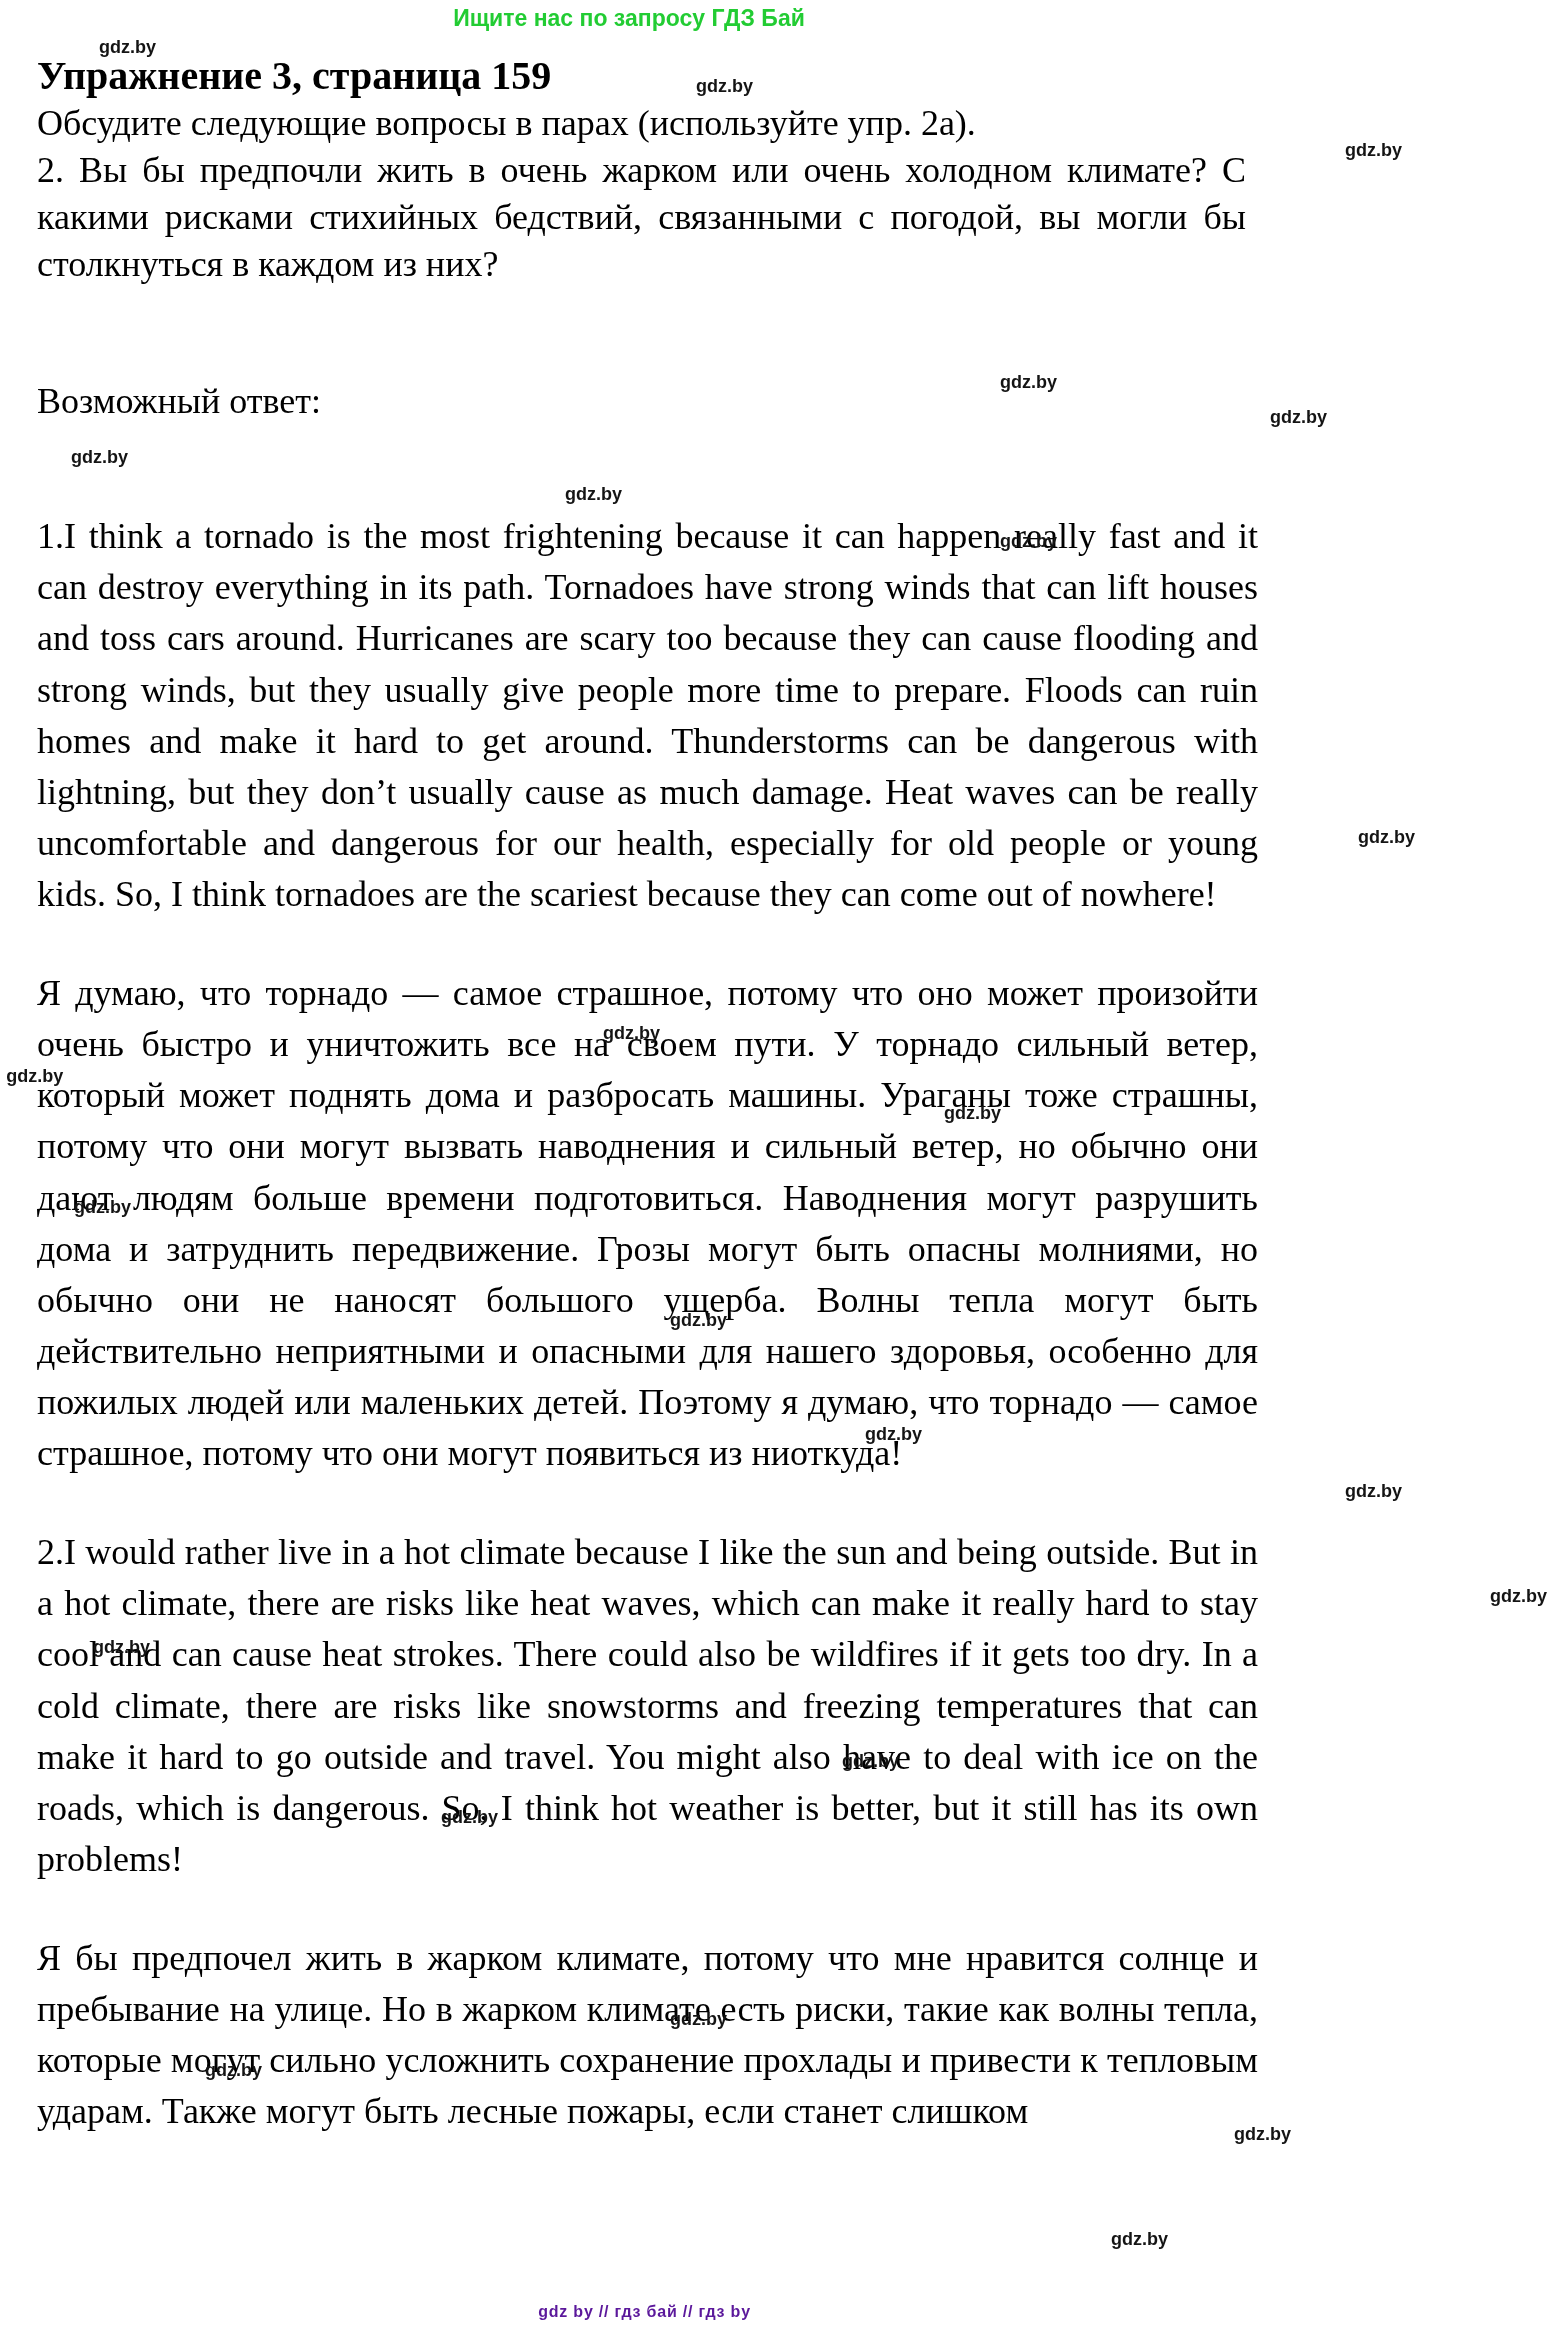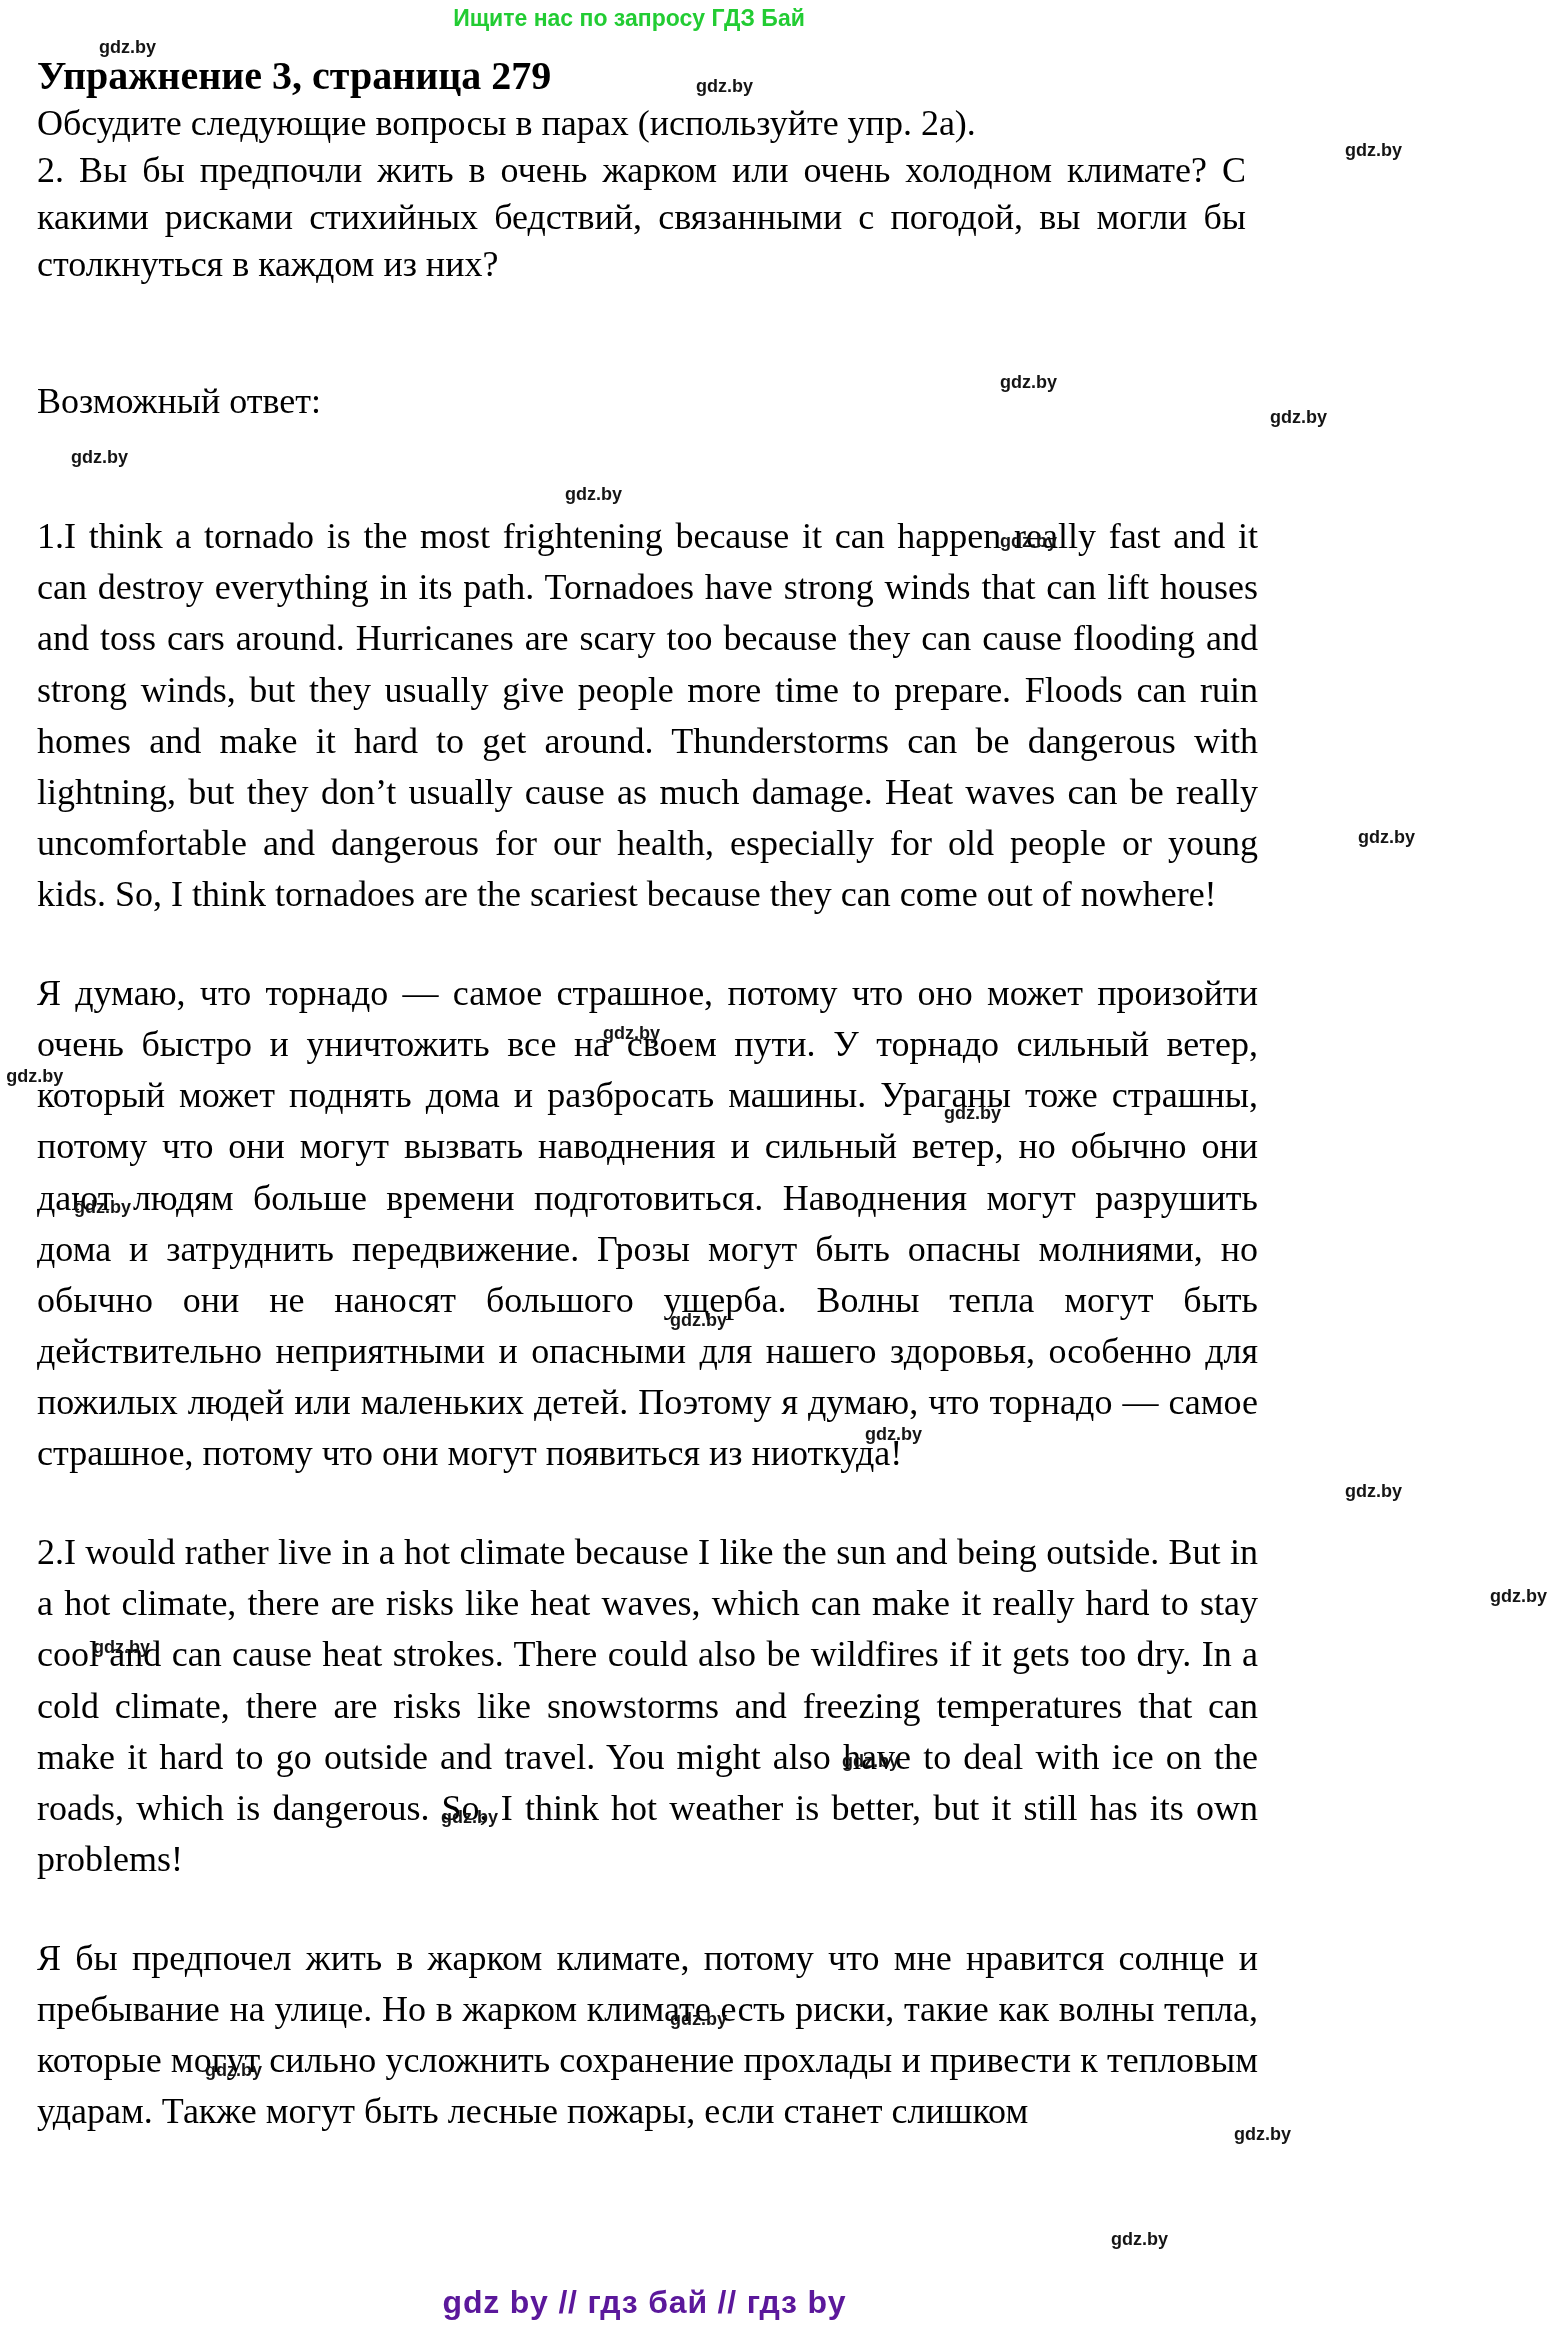--- a/index.html
+++ b/index.html
@@ -123,7 +123,7 @@
     <span class="promo-text" style="color: rgb(34, 204, 51);">Ищите нас по запросу ГДЗ Бай</span>
   </div>
 
-  <h1 class="exercise-title">Упражнение 3, страница 279</h1>
+  <h1 class="exercise-title">Упражнение 3, страница 159</h1>
 
   <div class="task-block">
     <p>Обсудите следующие вопросы в парах (используйте упр. 2a).</p>

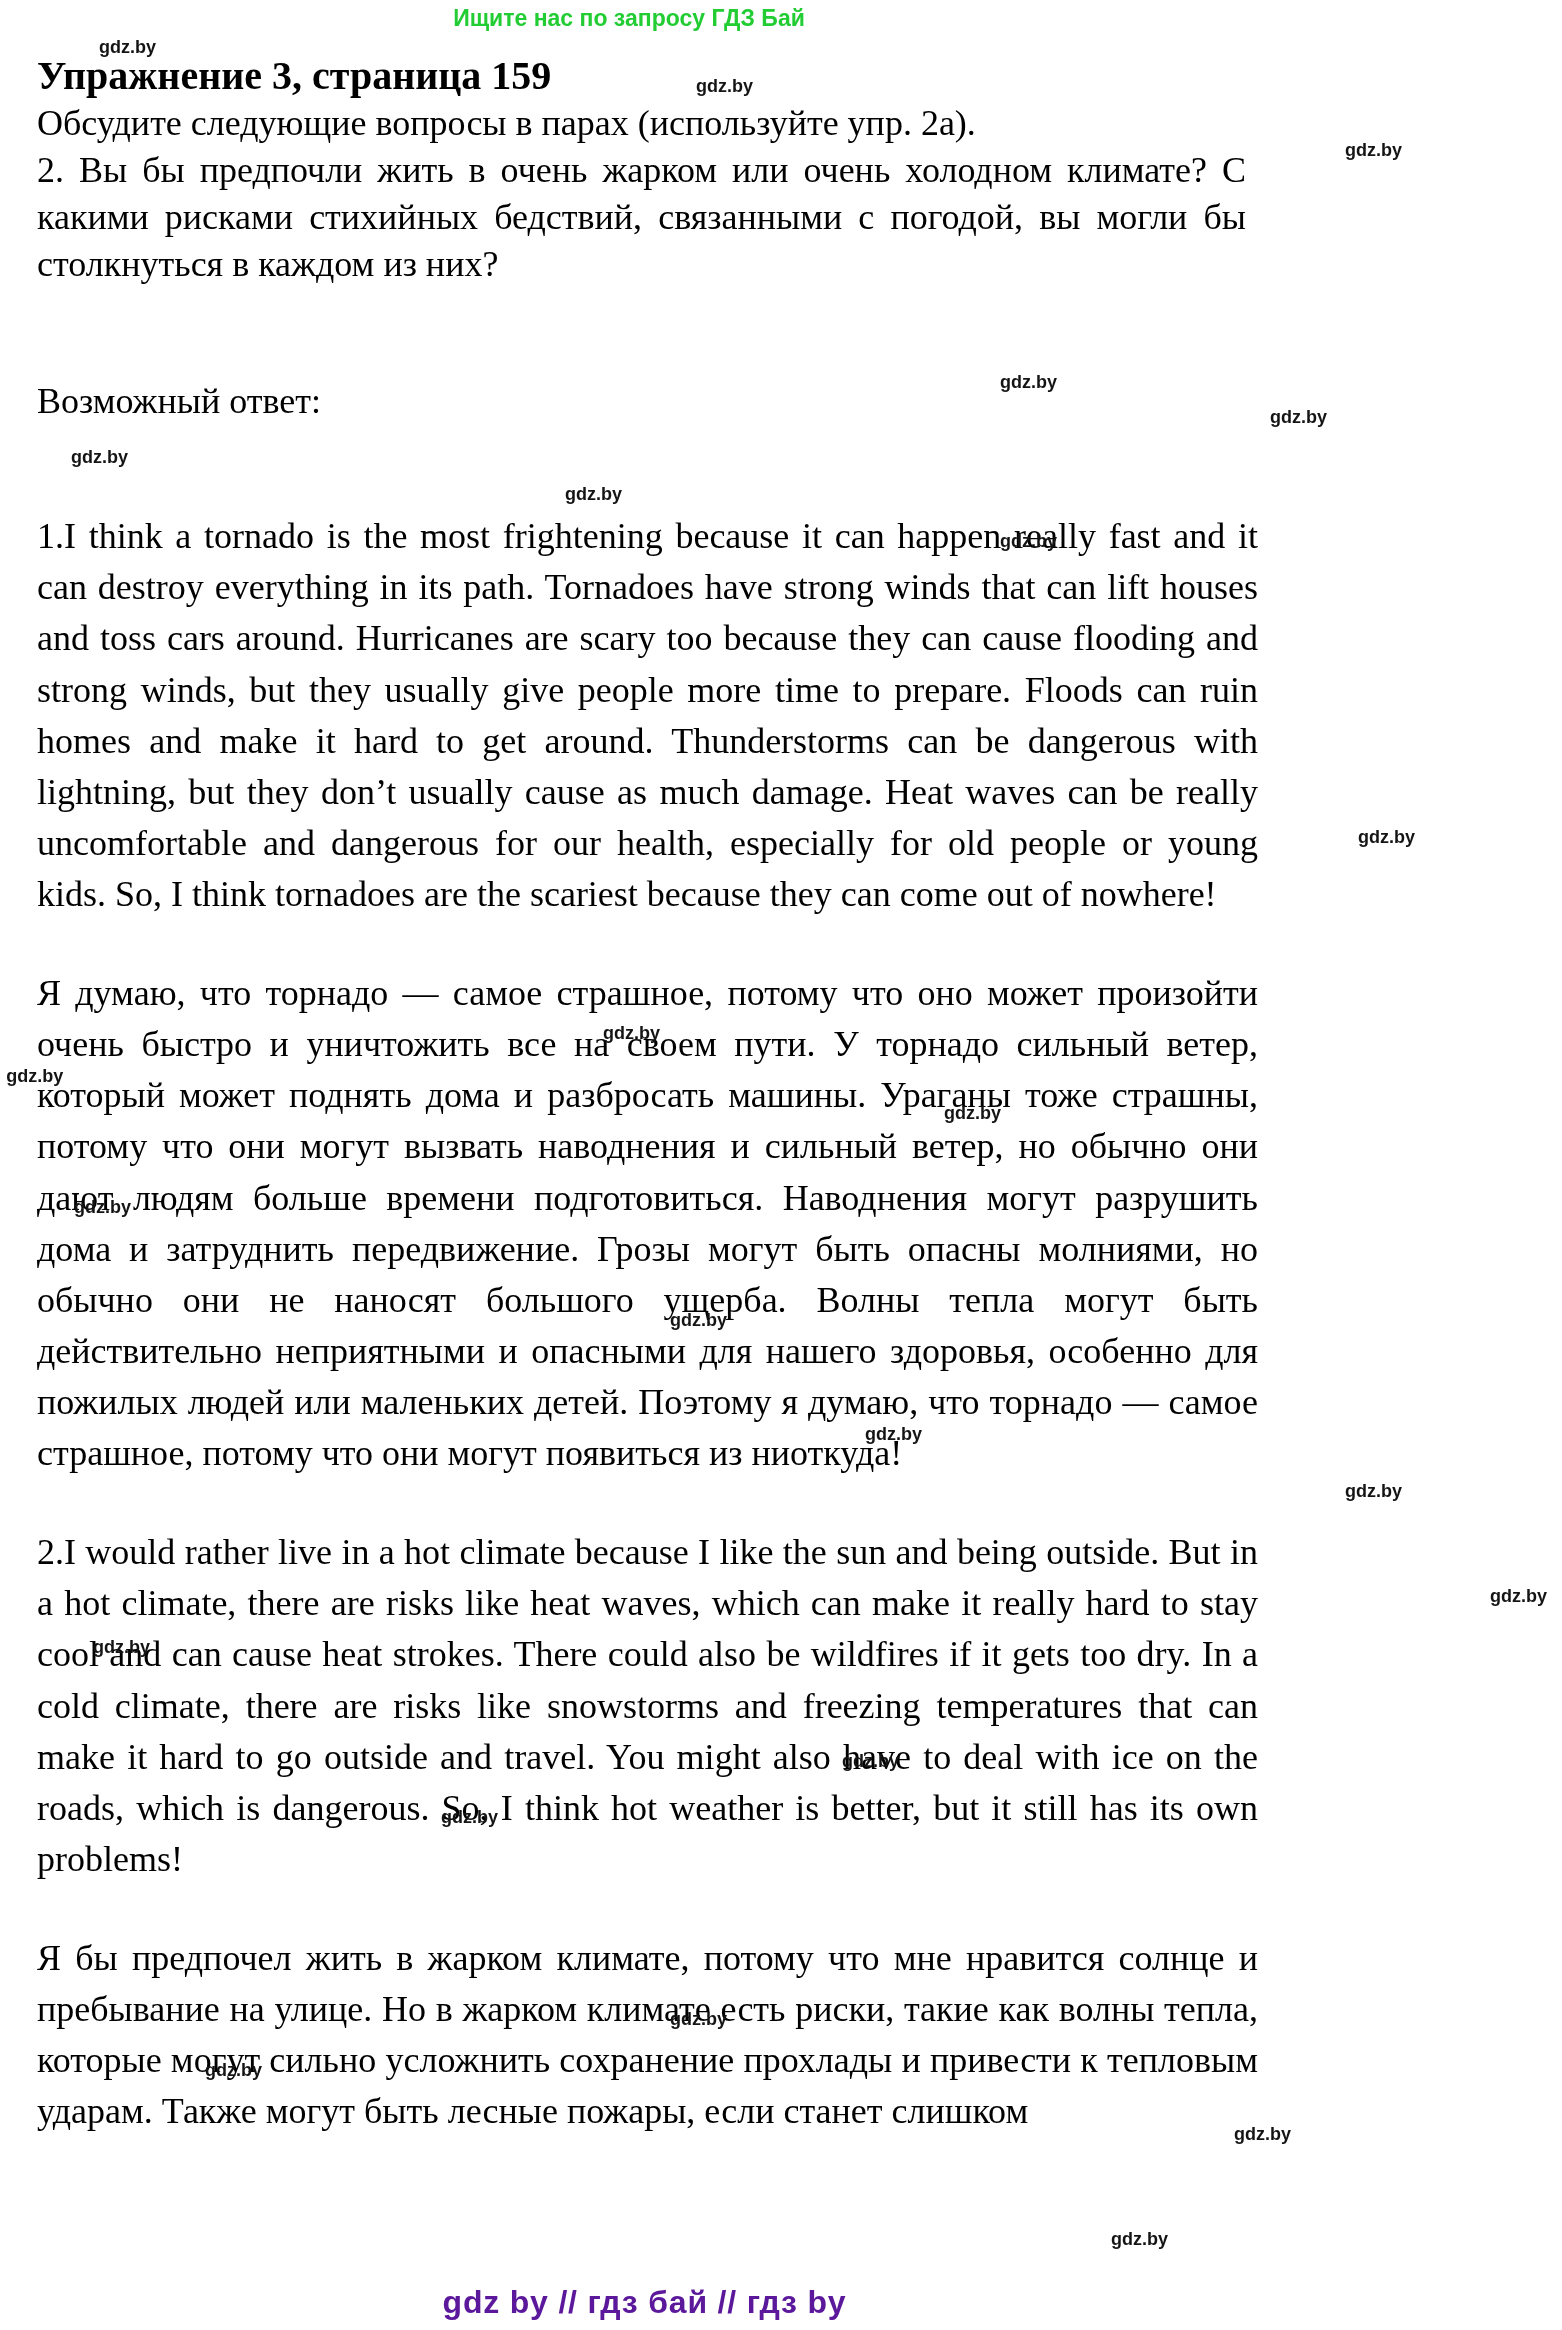--- a/index.html
+++ b/index.html
@@ -97,7 +97,7 @@
   .footer-strip .footer-text {
     font-family: "Liberation Sans", "DejaVu Sans", sans-serif;
     font-weight: bold;
-    font-size: 32px;
+    font-size: 16px;
     color: #5b189b;
     letter-spacing: 0.8px;
   }

